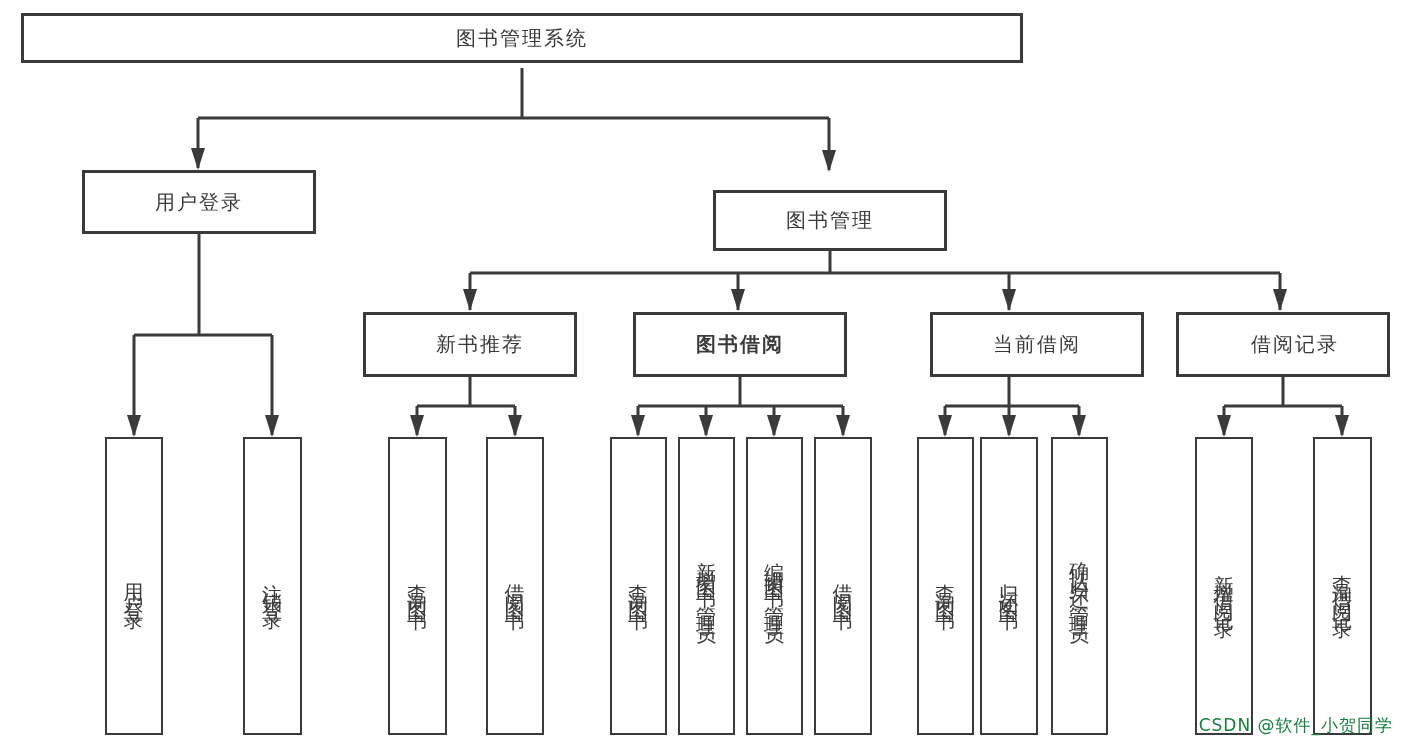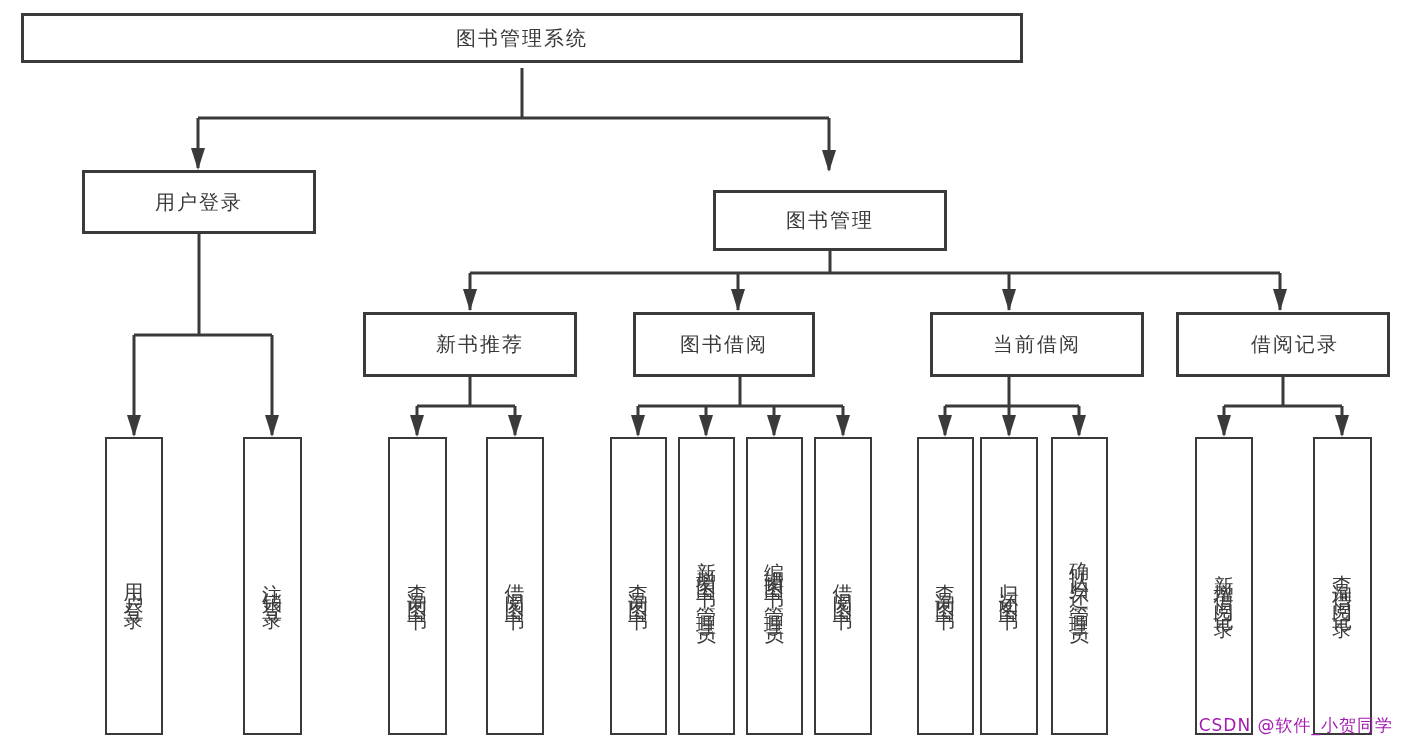--- a/index.html
+++ b/index.html
@@ -109,7 +109,7 @@
   <div class="node" style="left:363px; top:312px; width:214px; height:65px;padding-left:20px;">
     <span>新书推荐</span>
   </div>
-  <div class="node" style="left:633px; top:312px; width:182px; height:65px;">
+  <div class="node" style="left:633px; top:312px; width:214px; height:65px;font-weight:bold;">
     <span>图书借阅</span>
   </div>
   <div class="node" style="left:902px; top:312px; width:214px; height:65px;margin-left:28px;">

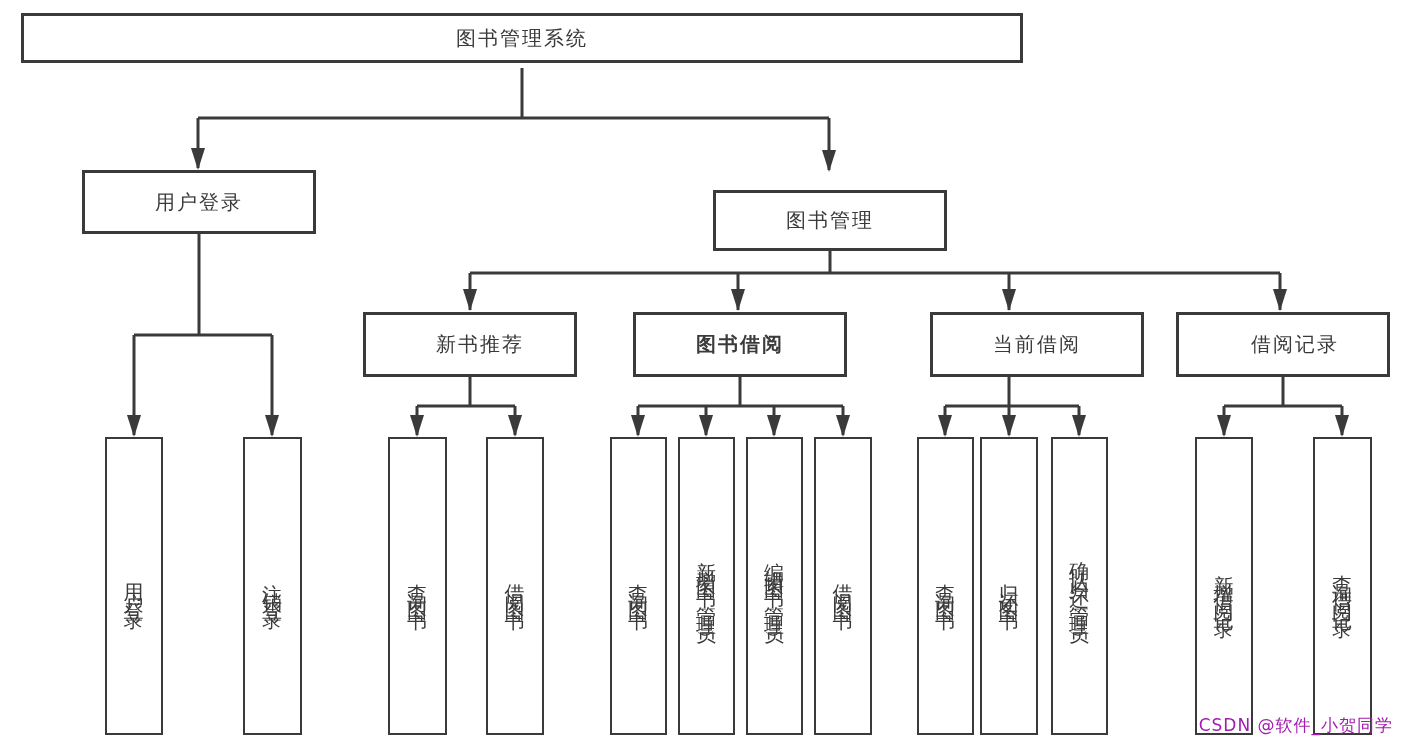--- a/index.html
+++ b/index.html
@@ -51,7 +51,7 @@
     position: absolute;
     right: 12px;
     bottom: 10px;
-    color: #a21caf;
+    color: #15803d;
     font-size: 17px;
     letter-spacing: 1px;
     z-index: 3;

